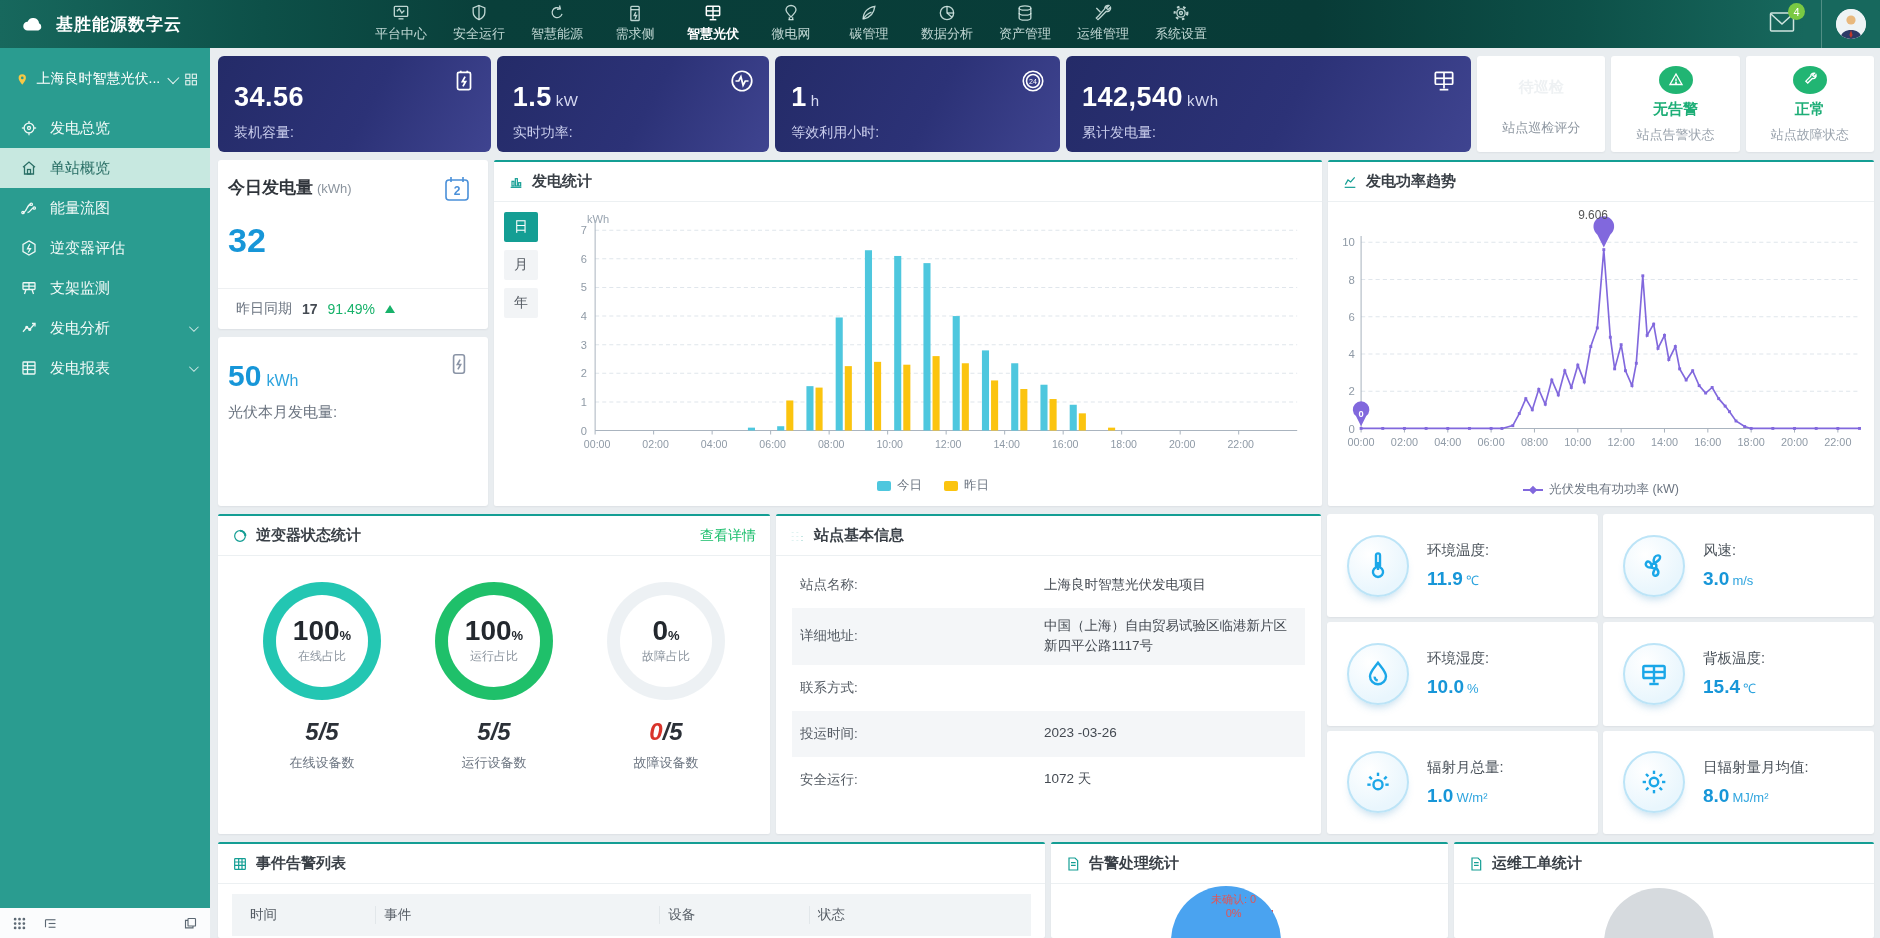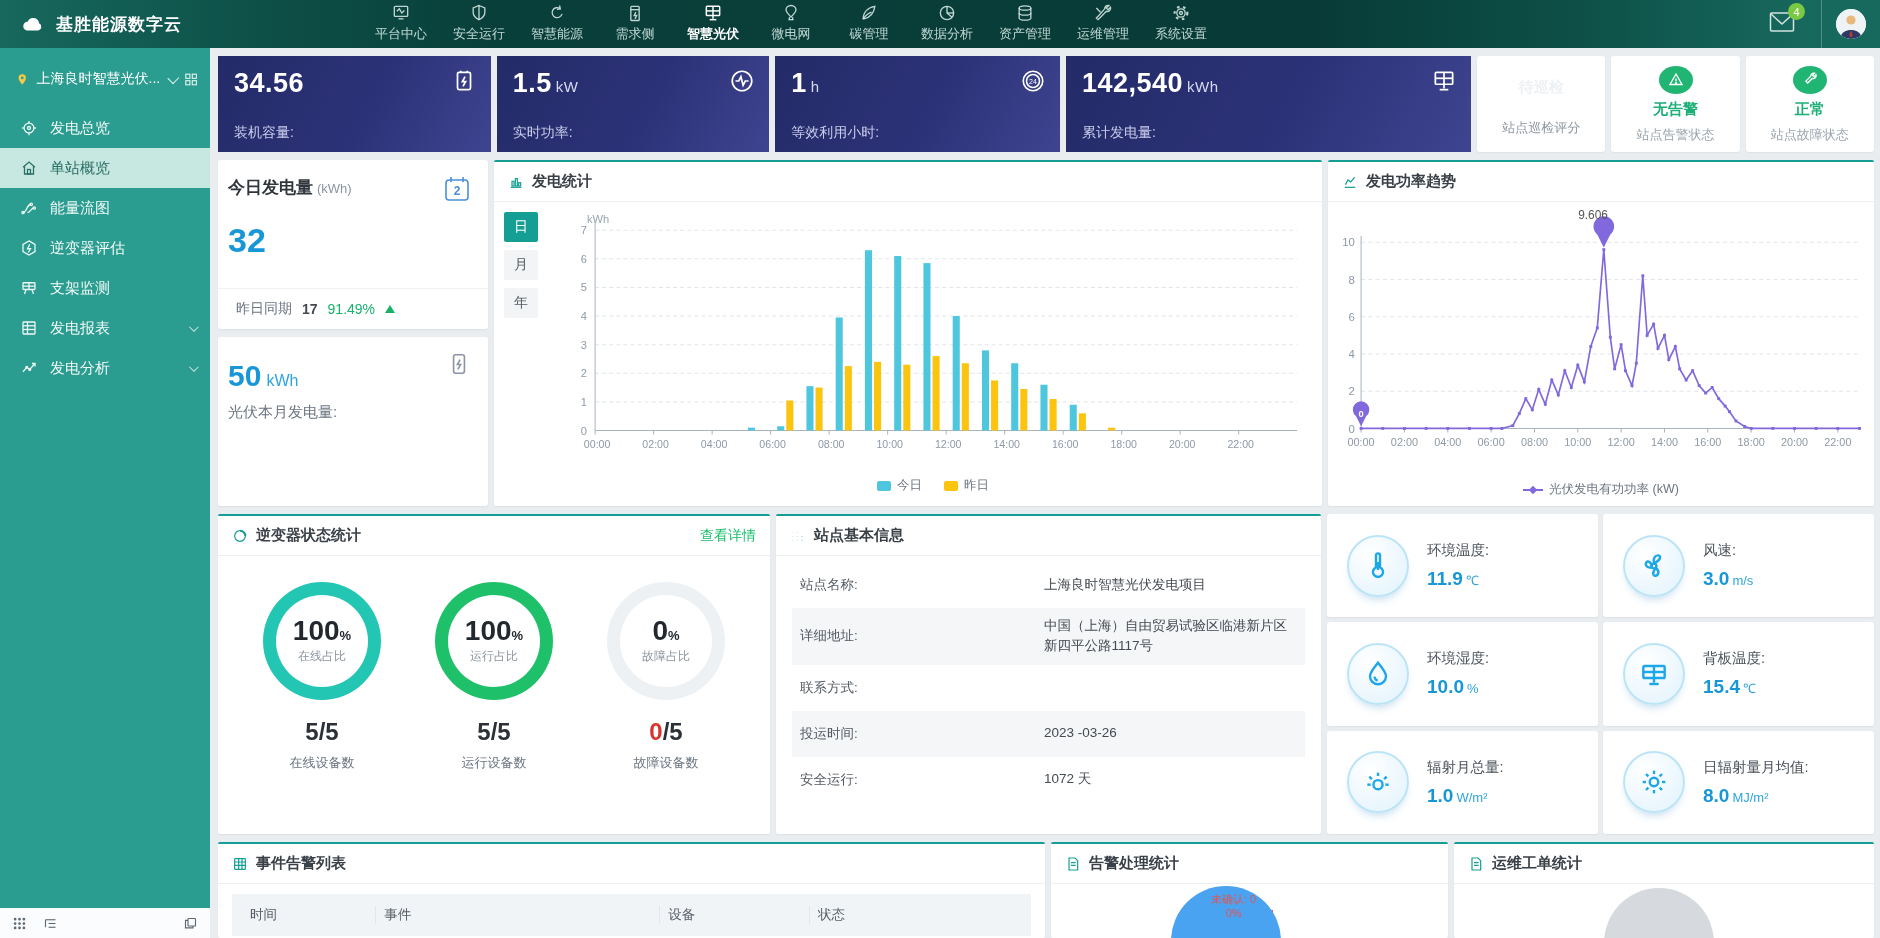--- a/index.html
+++ b/index.html
@@ -52,7 +52,7 @@
   
   .main { flex:1; padding:8px 6px 0 8px; display:flex; flex-direction:column; gap:8px; min-width:0; }
   .stats-row { display:flex; gap:6px; height:96px; flex:0 0 96px; }
-  .stat-card { border-radius:0; padding:12px 16px; color:#fff; position:relative;
+  .stat-card { border-radius:6px; padding:26px 16px; color:#fff; position:relative;
     background:linear-gradient(118deg,#242b68 0%,#2c3277 55%,#3f4490 100%); }
   .stat-card .big { font-size:27px; font-weight:bold; letter-spacing:.5px; }
   .stat-card .big .unit { font-size:15px; font-weight:normal; color:#d7daf2; margin-left:4px; }

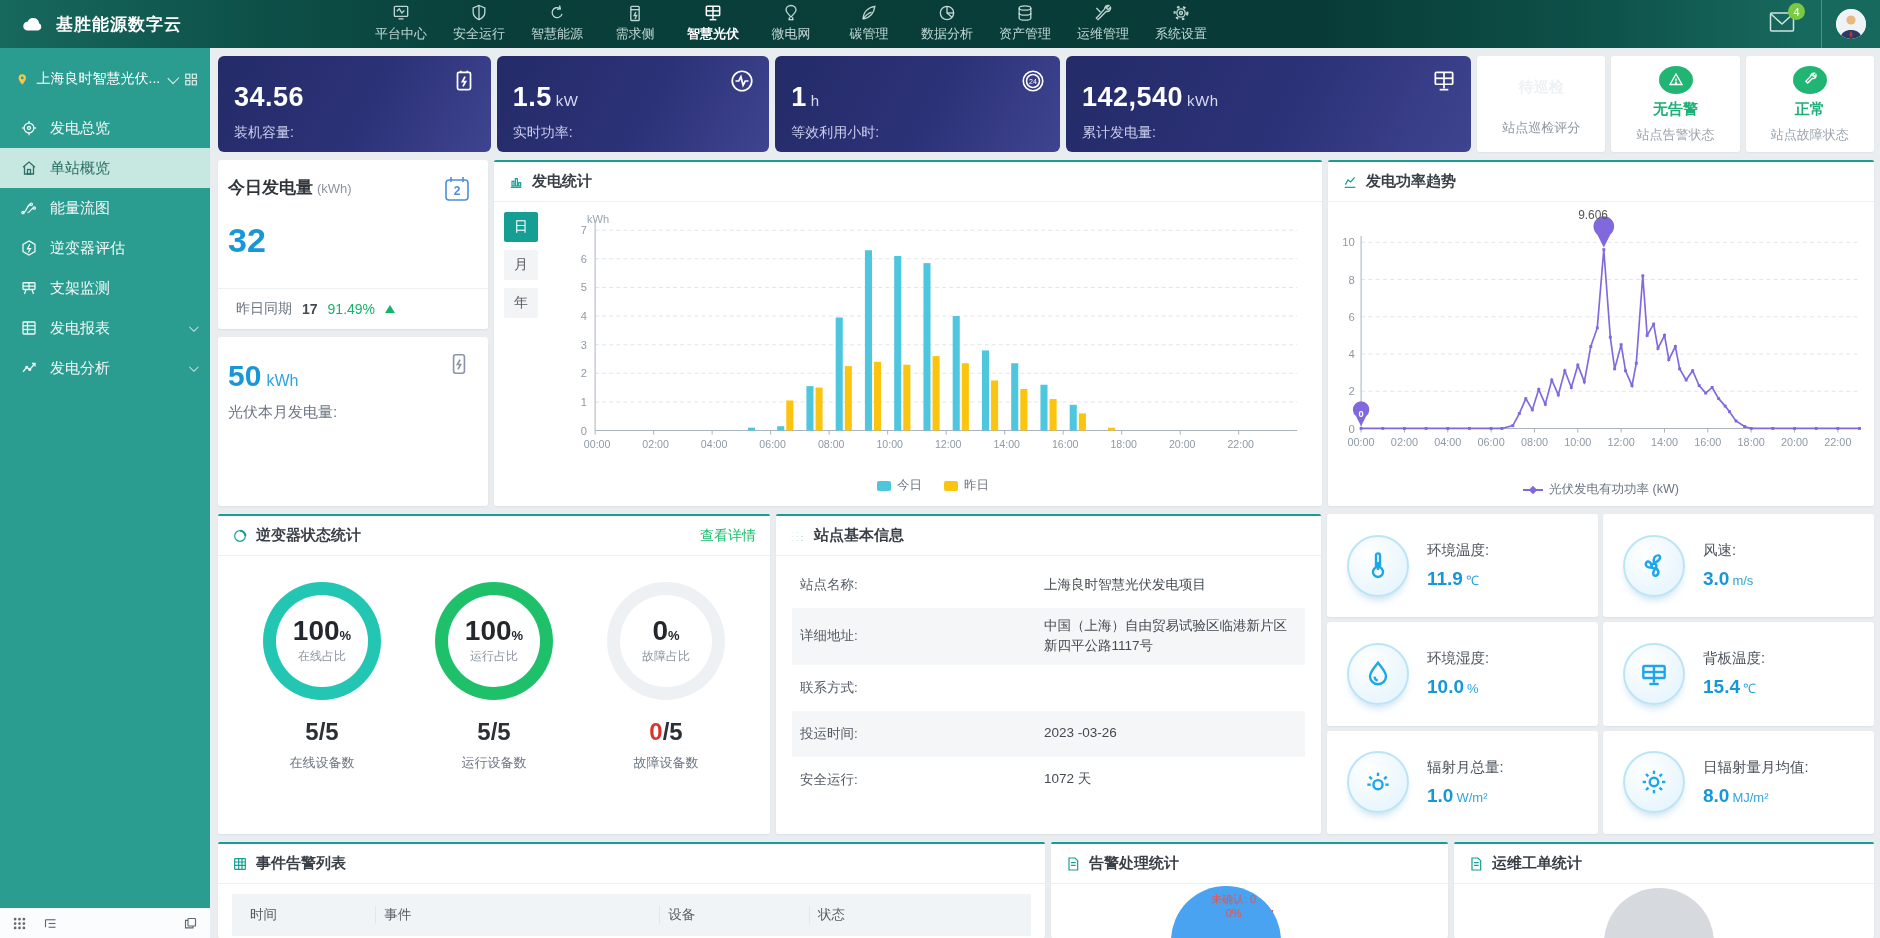--- a/index.html
+++ b/index.html
@@ -347,22 +347,22 @@
         </div>
         <div class="menu-item">
           <svg viewBox="0 0 24 24" fill="none" stroke-width="1.7">
+              <polyline points="4 17 9 11 13 14 20 6"></polyline>
+              <polyline points="16 6 20 6 20 10"></polyline>
+              <circle cx="9" cy="11" r="1.3"></circle>
+              <circle cx="13" cy="14" r="1.3"></circle>
+            </svg>
+          <span>发电分析</span>
+          <span class="chev"></span>
+        </div>
+        <div class="menu-item">
+          <svg viewBox="0 0 24 24" fill="none" stroke-width="1.7">
               <rect x="4" y="4" width="16" height="16" rx="1"></rect>
               <line x1="4" y1="9" x2="20" y2="9"></line>
               <line x1="4" y1="14" x2="20" y2="14"></line>
               <line x1="10" y1="4" x2="10" y2="20"></line>
             </svg>
           <span>发电报表</span>
-          <span class="chev"></span>
-        </div>
-        <div class="menu-item">
-          <svg viewBox="0 0 24 24" fill="none" stroke-width="1.7">
-              <polyline points="4 17 9 11 13 14 20 6"></polyline>
-              <polyline points="16 6 20 6 20 10"></polyline>
-              <circle cx="9" cy="11" r="1.3"></circle>
-              <circle cx="13" cy="14" r="1.3"></circle>
-            </svg>
-          <span>发电分析</span>
           <span class="chev"></span>
         </div>
       </div>

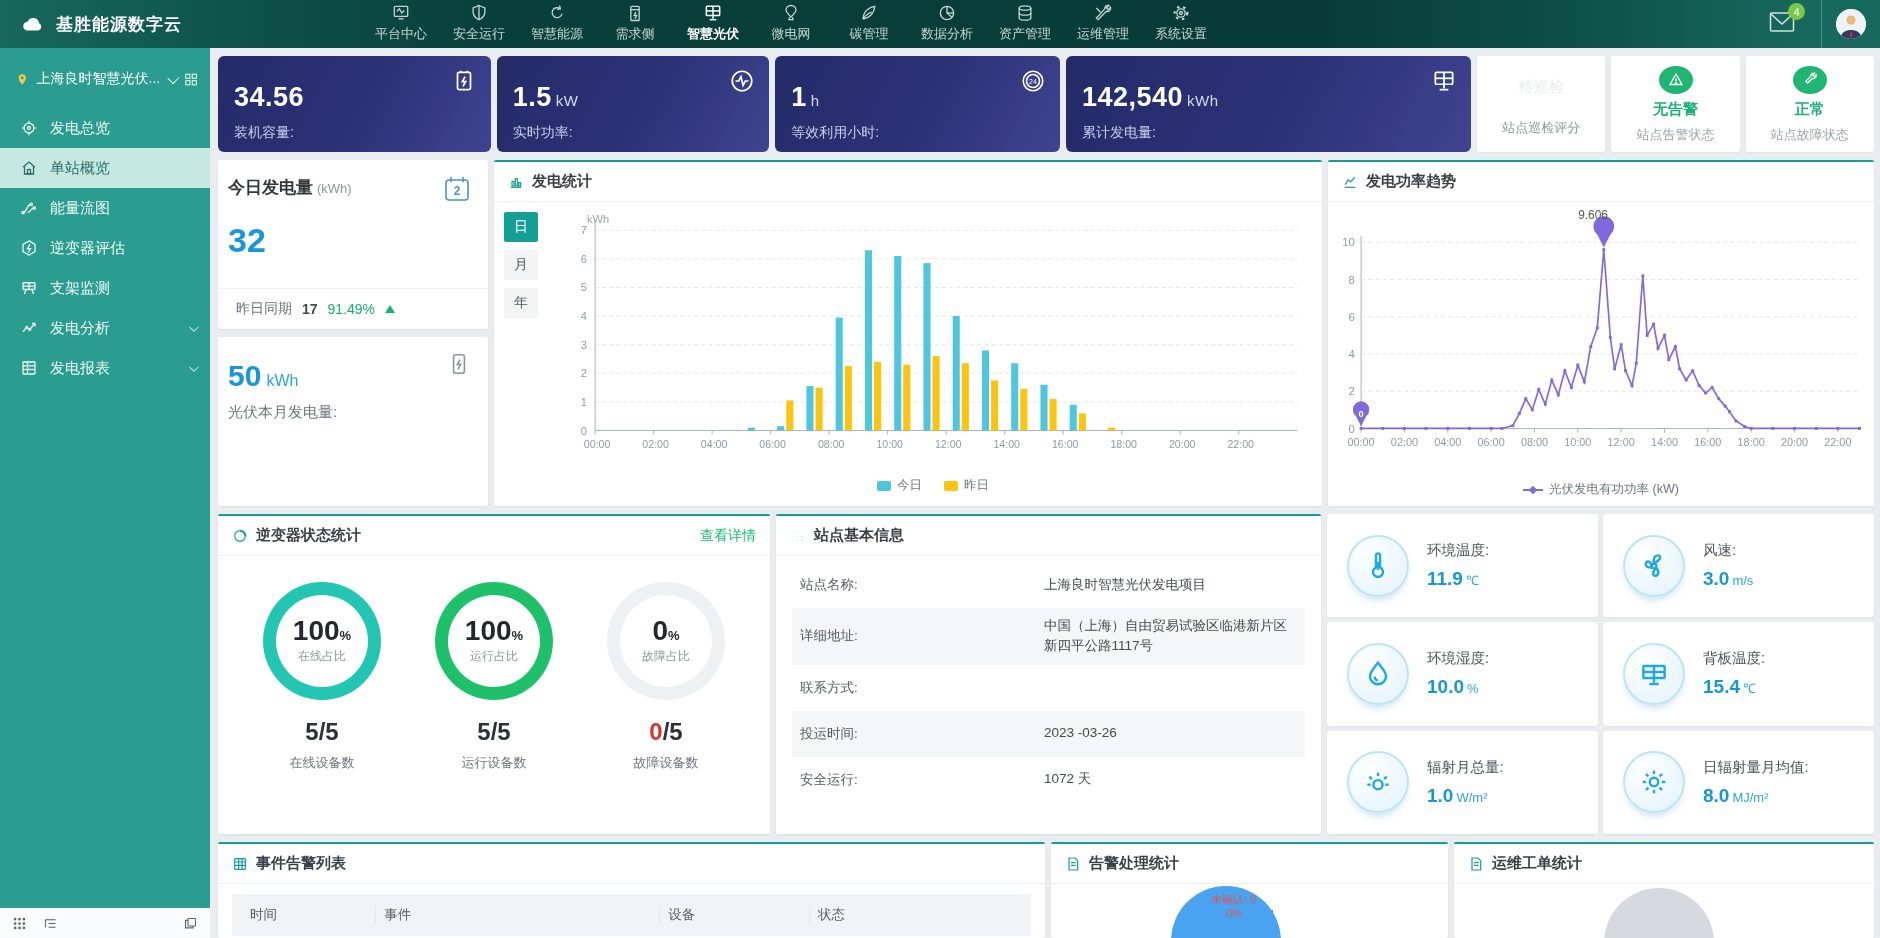--- a/index.html
+++ b/index.html
@@ -119,7 +119,7 @@
   .donut-pct { font-size:28px; font-weight:bold; color:#23282e; line-height:1; }
   .donut-pct .psym { font-size:13px; font-weight:bold; }
   .donut-plbl { font-size:12px; color:#8b949e; margin-top:3px; }
-  .donut-count { margin-top:18px; font-size:24px; font-weight:bold; color:#2c3138; }
+  .donut-count { margin-top:18px; font-size:24px; font-weight:bold; color:#2c3138;font-style:italic; }
   .donut-clbl { font-size:13px; color:#6b7480; margin-top:8px; }
 
   .info-panel { width:545px; flex:0 0 545px; }

